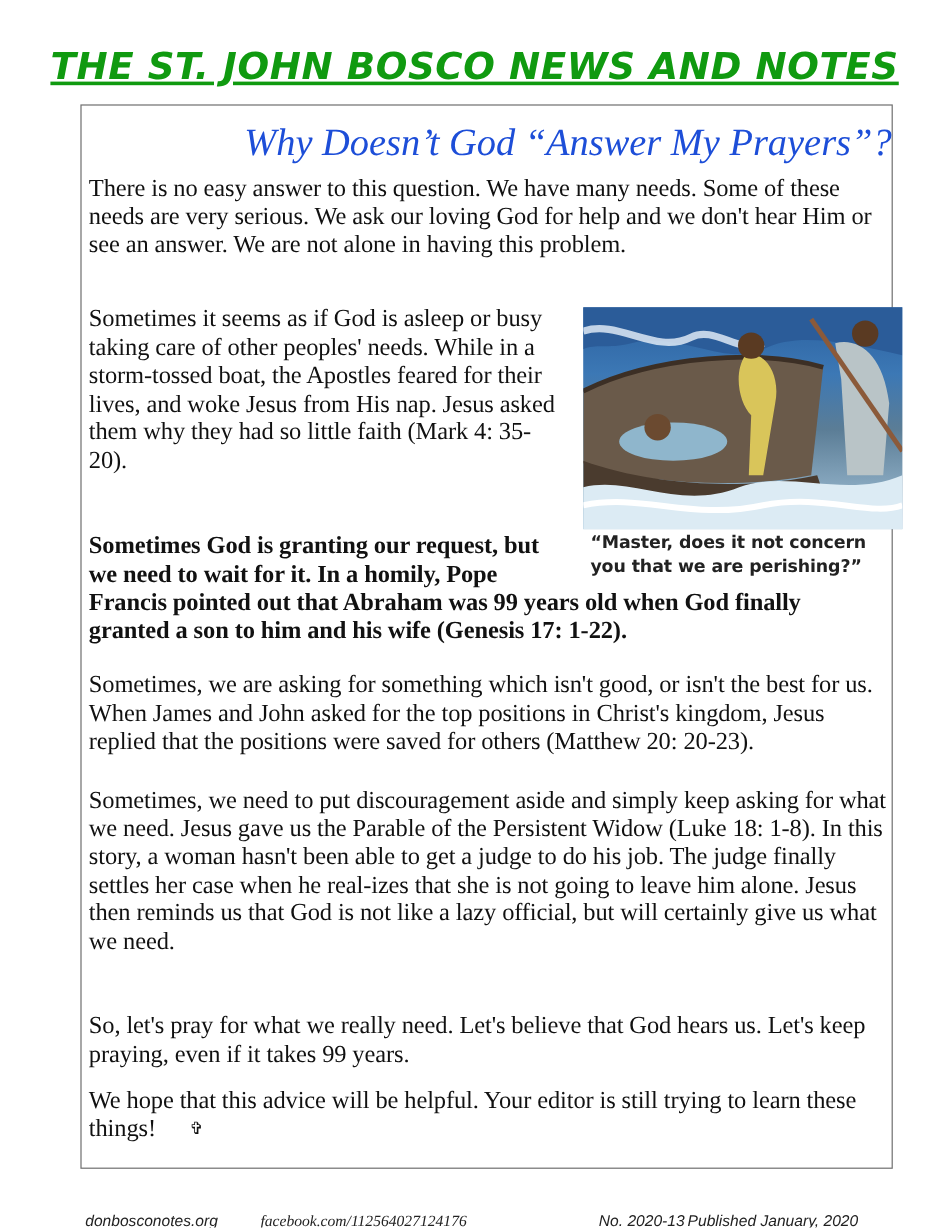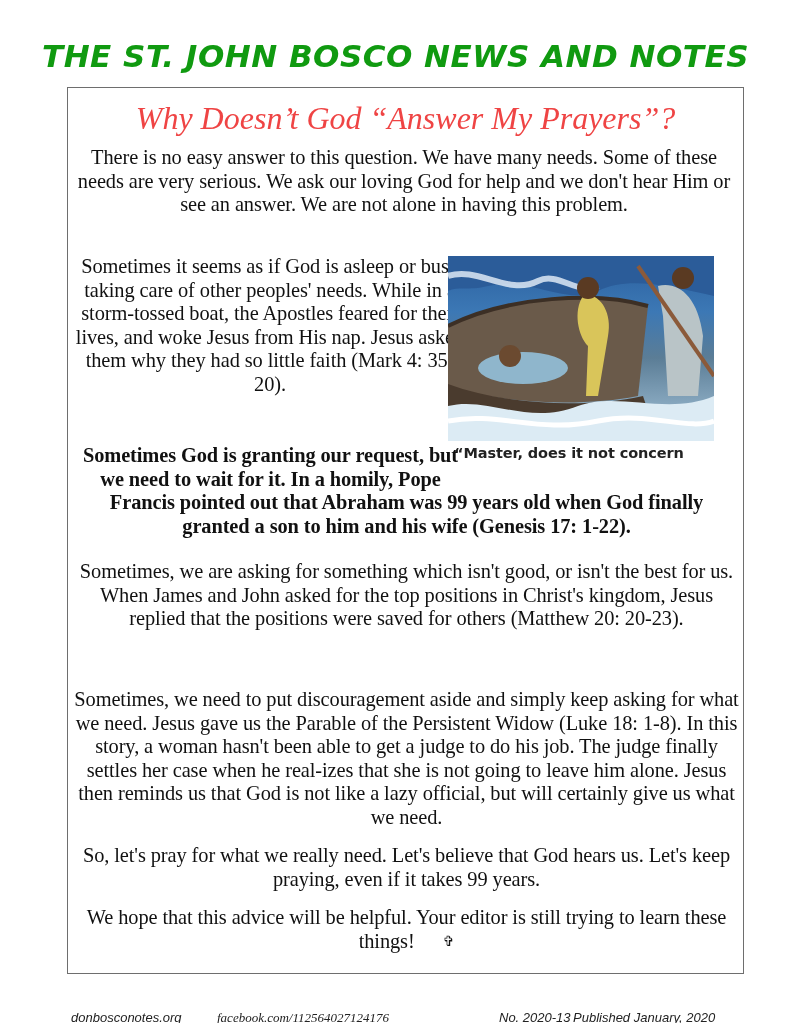--- a/index.html
+++ b/index.html
@@ -7,7 +7,7 @@
     .masthead {
       position: absolute; left: 0; top: 38px; width: 791px; text-align: center;
       font-family: "DejaVu Sans", sans-serif; font-weight: bold; font-style: italic;
-      font-size: 31px; color: #109a10; letter-spacing: 0.5px; text-transform: uppercase;
+      font-size: 31px; color: #109a10; letter-spacing: 0.5px; text-transform: uppercase; text-decoration: underline;
     }
     .article-box {
       position: absolute; left: 67px; top: 87px; width: 677px; height: 887px;

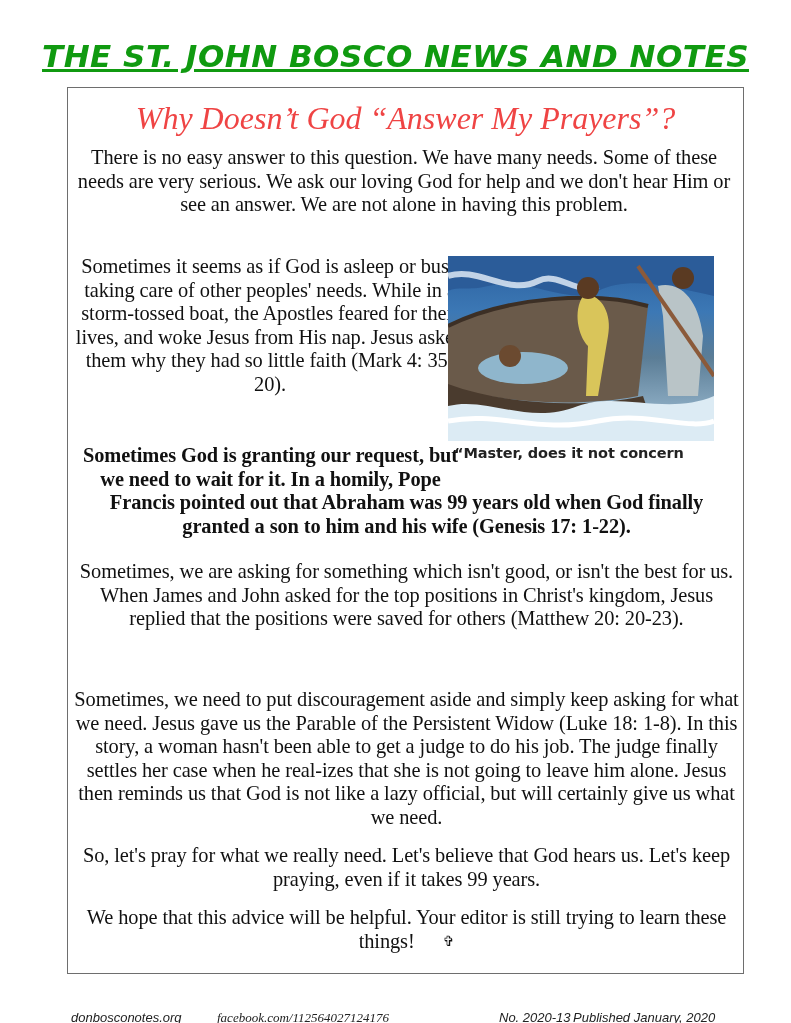--- a/index.html
+++ b/index.html
@@ -14,9 +14,9 @@
       border: 1.5px solid #6e6e6e; box-sizing: border-box;
     }
     .article-title {
-      position: absolute; left: 0; top: 12px; width: 100%; text-align: center;
+      position: absolute; left: 0; top: 12px; width: 100%; text-align: right;
       font-family: "Liberation Serif", serif; font-style: italic; font-size: 32px;
-      color: #ef4444;
+      color: #1d4ed8;
     }
     .body-text {
       font-family: "Liberation Serif", serif; font-size: 20.4px; line-height: 23.5px;

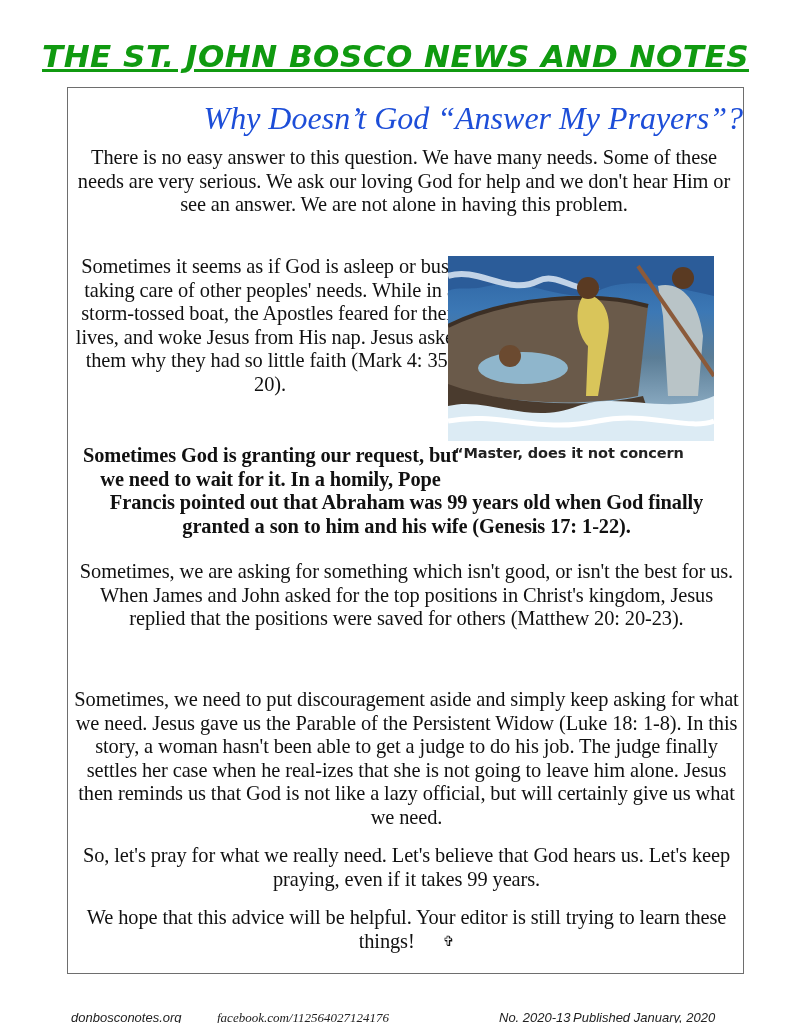--- a/index.html
+++ b/index.html
@@ -22,7 +22,7 @@
       font-family: "Liberation Serif", serif; font-size: 20.4px; line-height: 23.5px;
       color: #111; letter-spacing: -0.1px;
     }
-    .p { position: absolute; left: 6px; margin: 0; text-align: center; }
+    .p { position: absolute; left: 6px; margin: 0; }
     .p1 { top: 58px; width: 660px; }
     .p2 { top: 167px; width: 392px; }
     .p3 { top: 356px; width: 665px; font-weight: bold; }

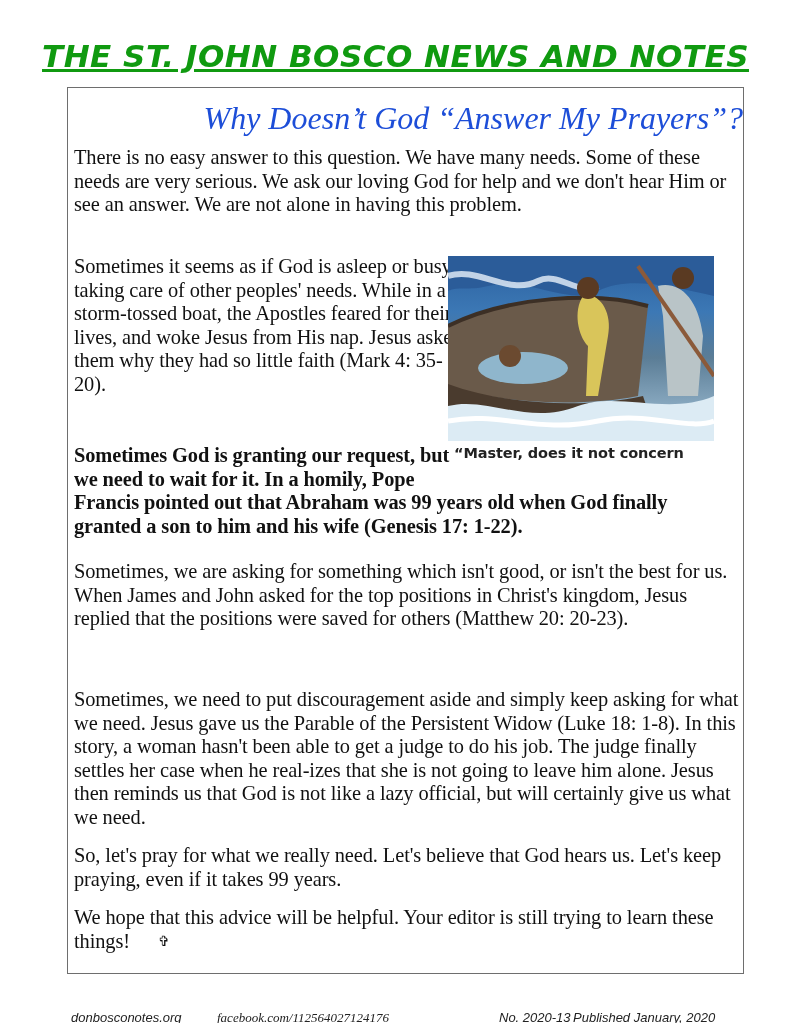--- a/index.html
+++ b/index.html
@@ -31,7 +31,7 @@
     .p6 { top: 756px; width: 665px; }
     .p7 { top: 818px; width: 665px; }
     .figure {
-      position: absolute; left: 380px; top: 168px; width: 266px;
+      position: absolute; left: 418px; top: 168px; width: 266px;
     }
     .painting {
       width: 266px; height: 185px; display: block; position: relative; overflow: hidden;

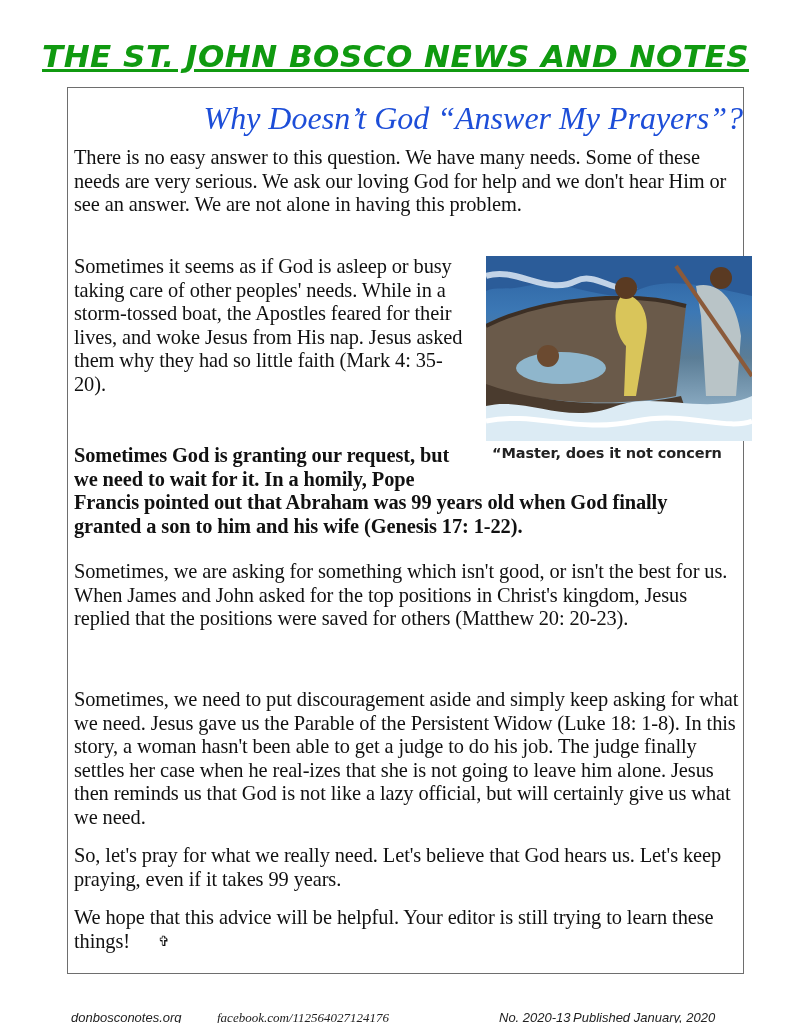--- a/index.html
+++ b/index.html
@@ -85,6 +85,7 @@
       </div>
       <div class="caption">
         <div>“Master, does it not concern</div>
+        <div>you that we are perishing?”</div>
       </div>
     </div>
 

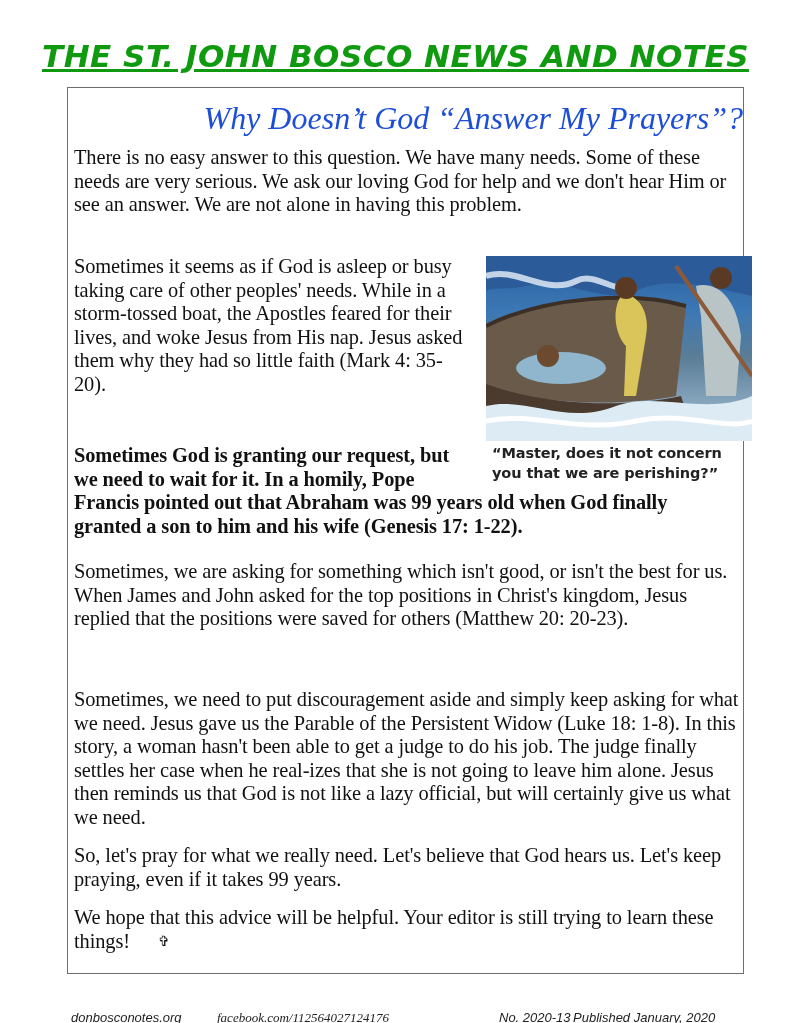--- a/index.html
+++ b/index.html
@@ -27,7 +27,7 @@
     .p2 { top: 167px; width: 392px; }
     .p3 { top: 356px; width: 665px; font-weight: bold; }
     .p4 { top: 472px; width: 665px; }
-    .p5 { top: 600px; width: 665px; }
+    .p5 { top: 568px; width: 665px; }
     .p6 { top: 756px; width: 665px; }
     .p7 { top: 818px; width: 665px; }
     .figure {

